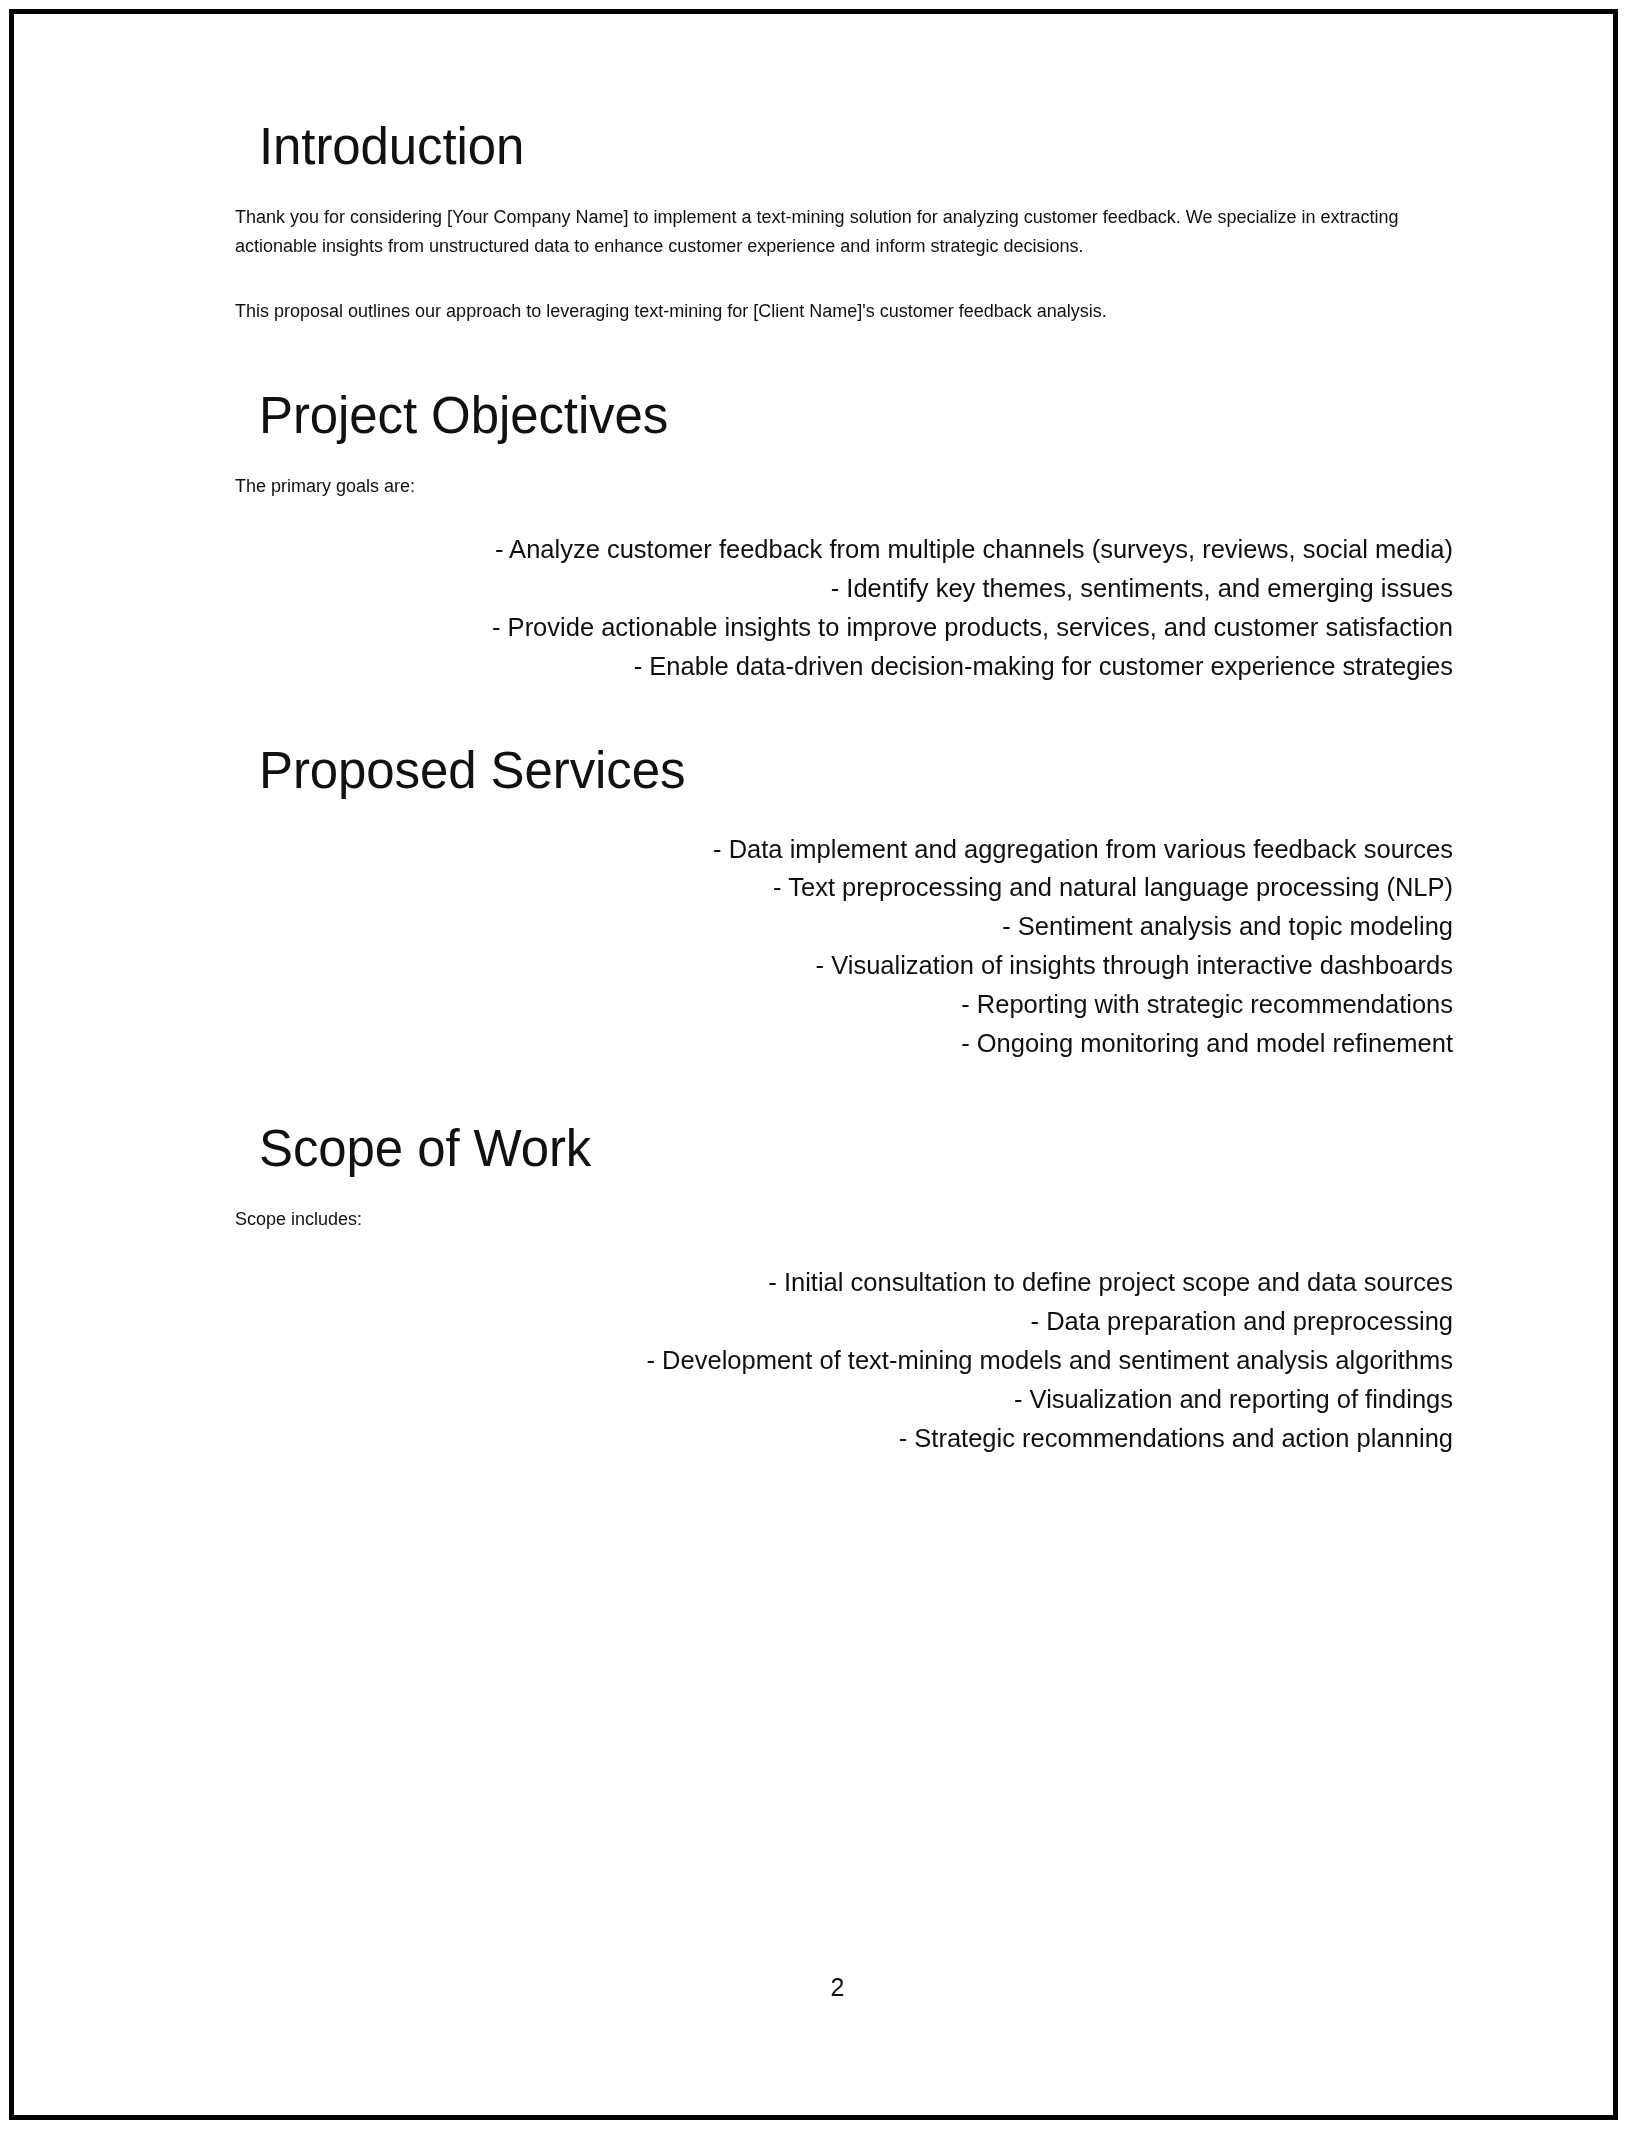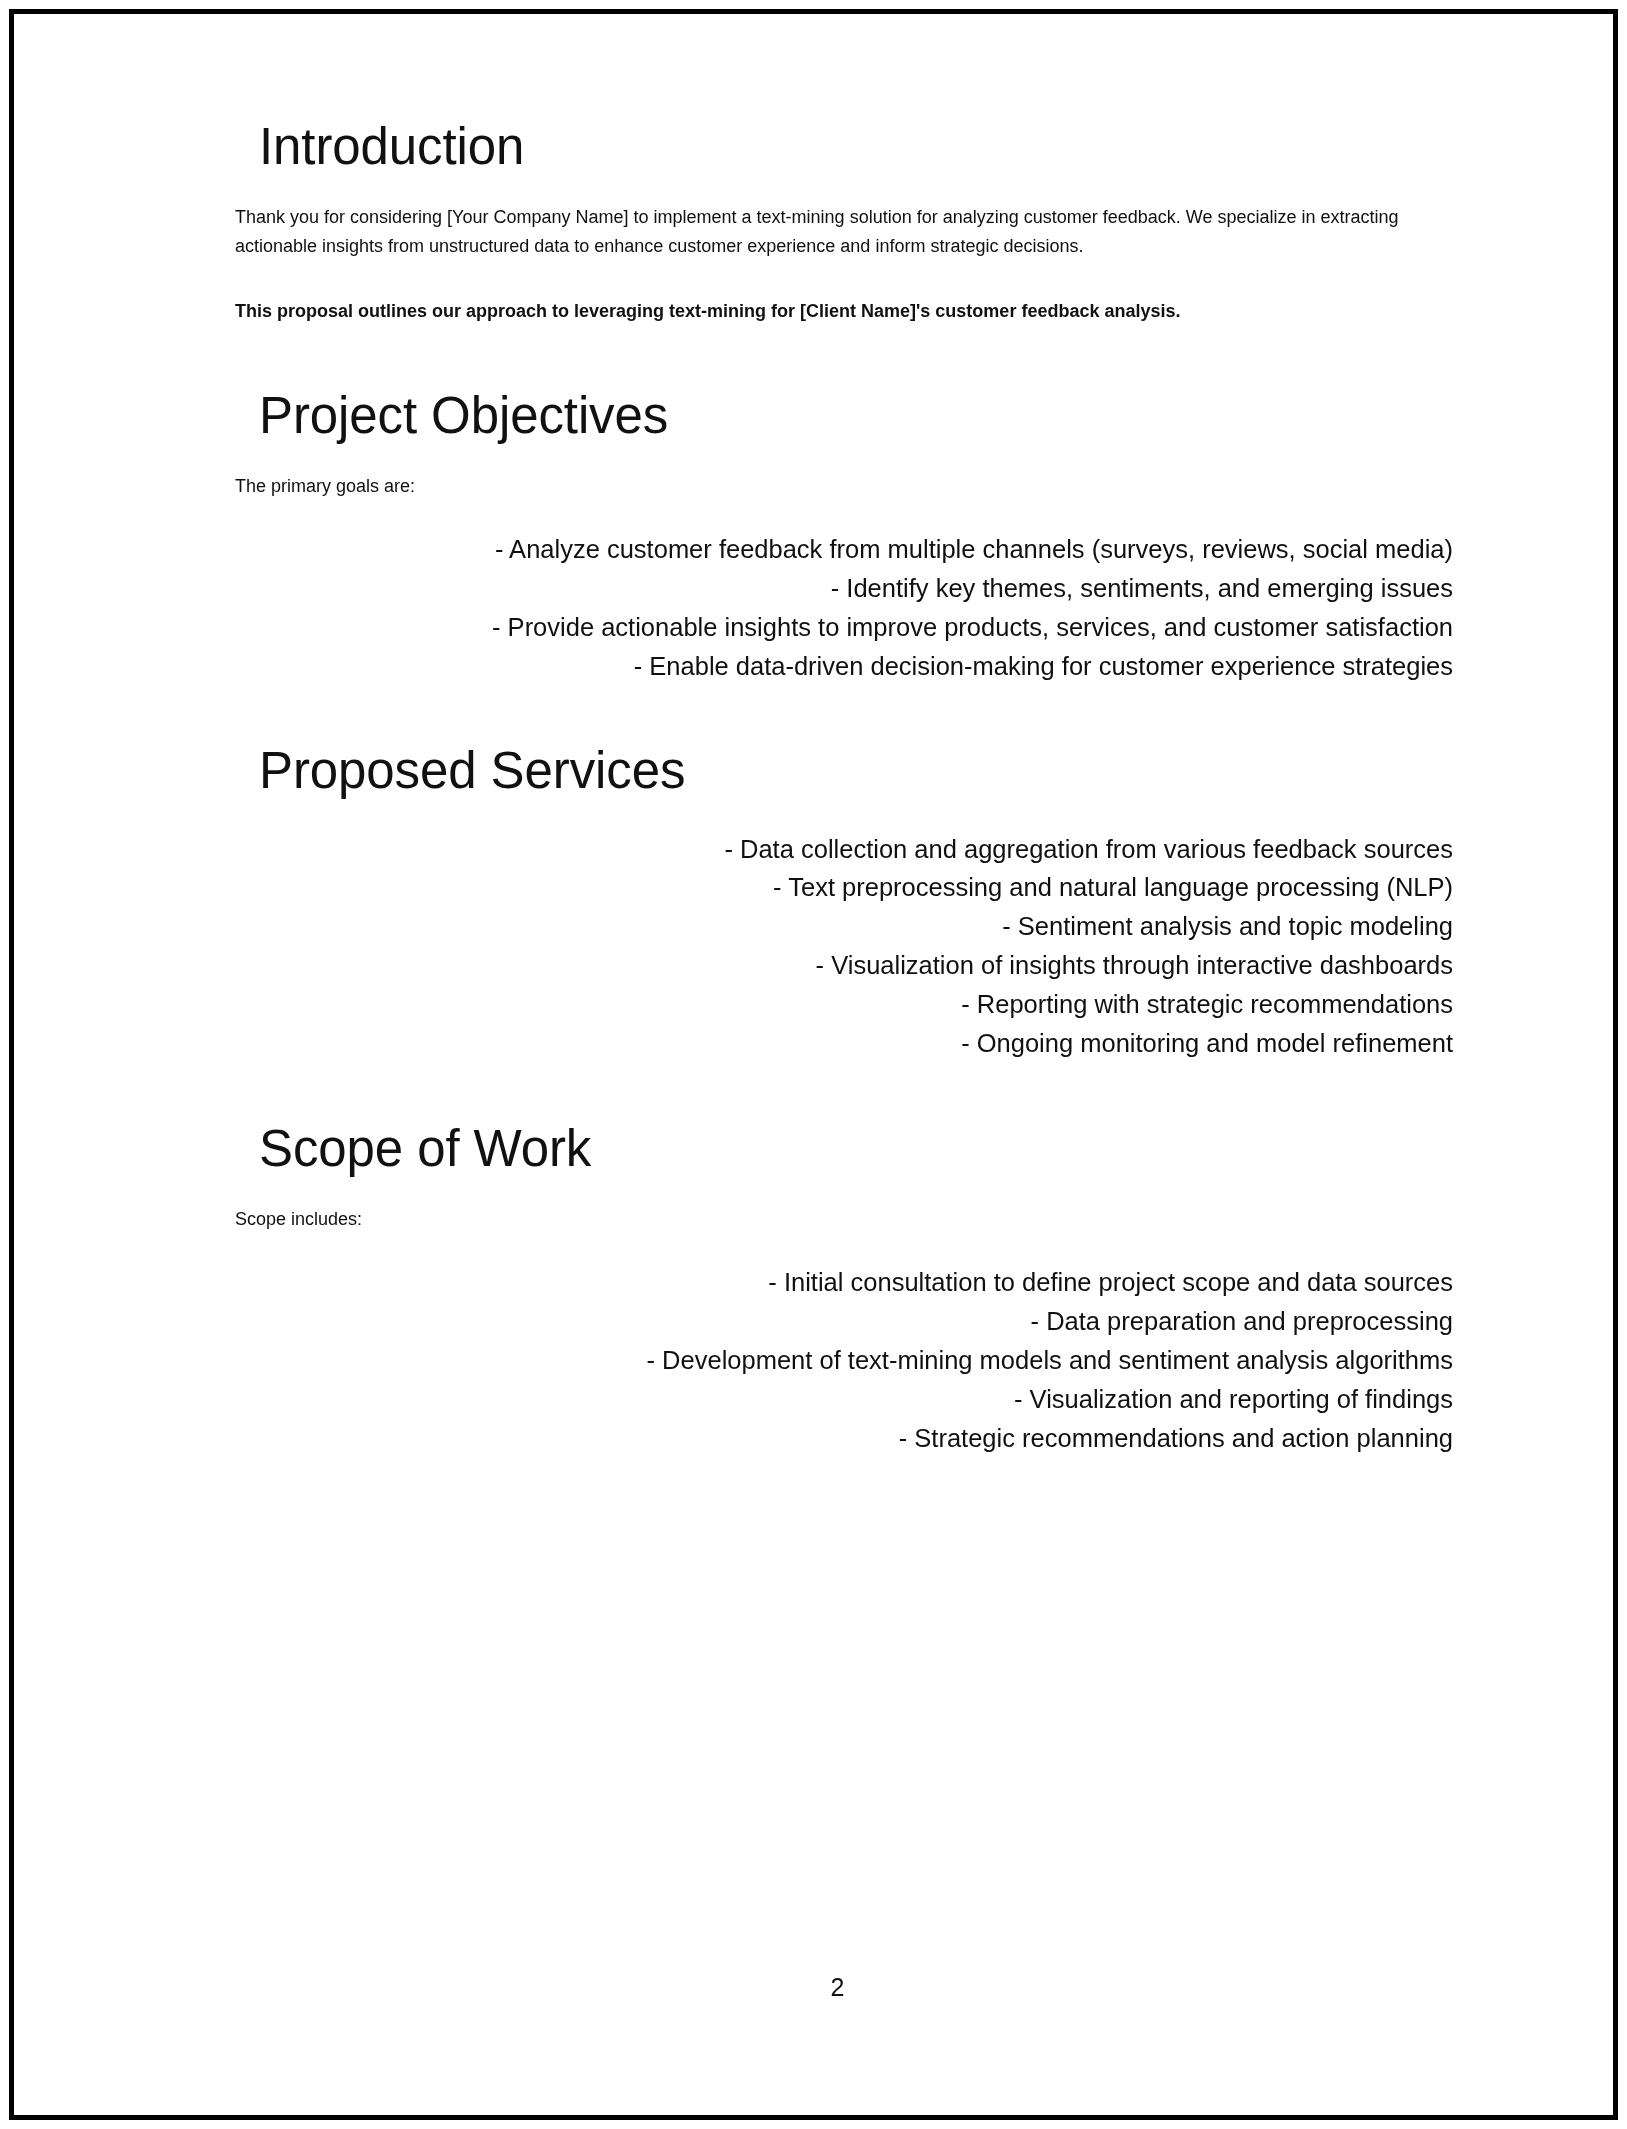--- a/index.html
+++ b/index.html
@@ -79,7 +79,6 @@
 
   p.body-text + p.body-text {
     margin-top: 34px;
-    font-weight: bold;
   }
 
   .intro-block p.body-text + p.body-text {

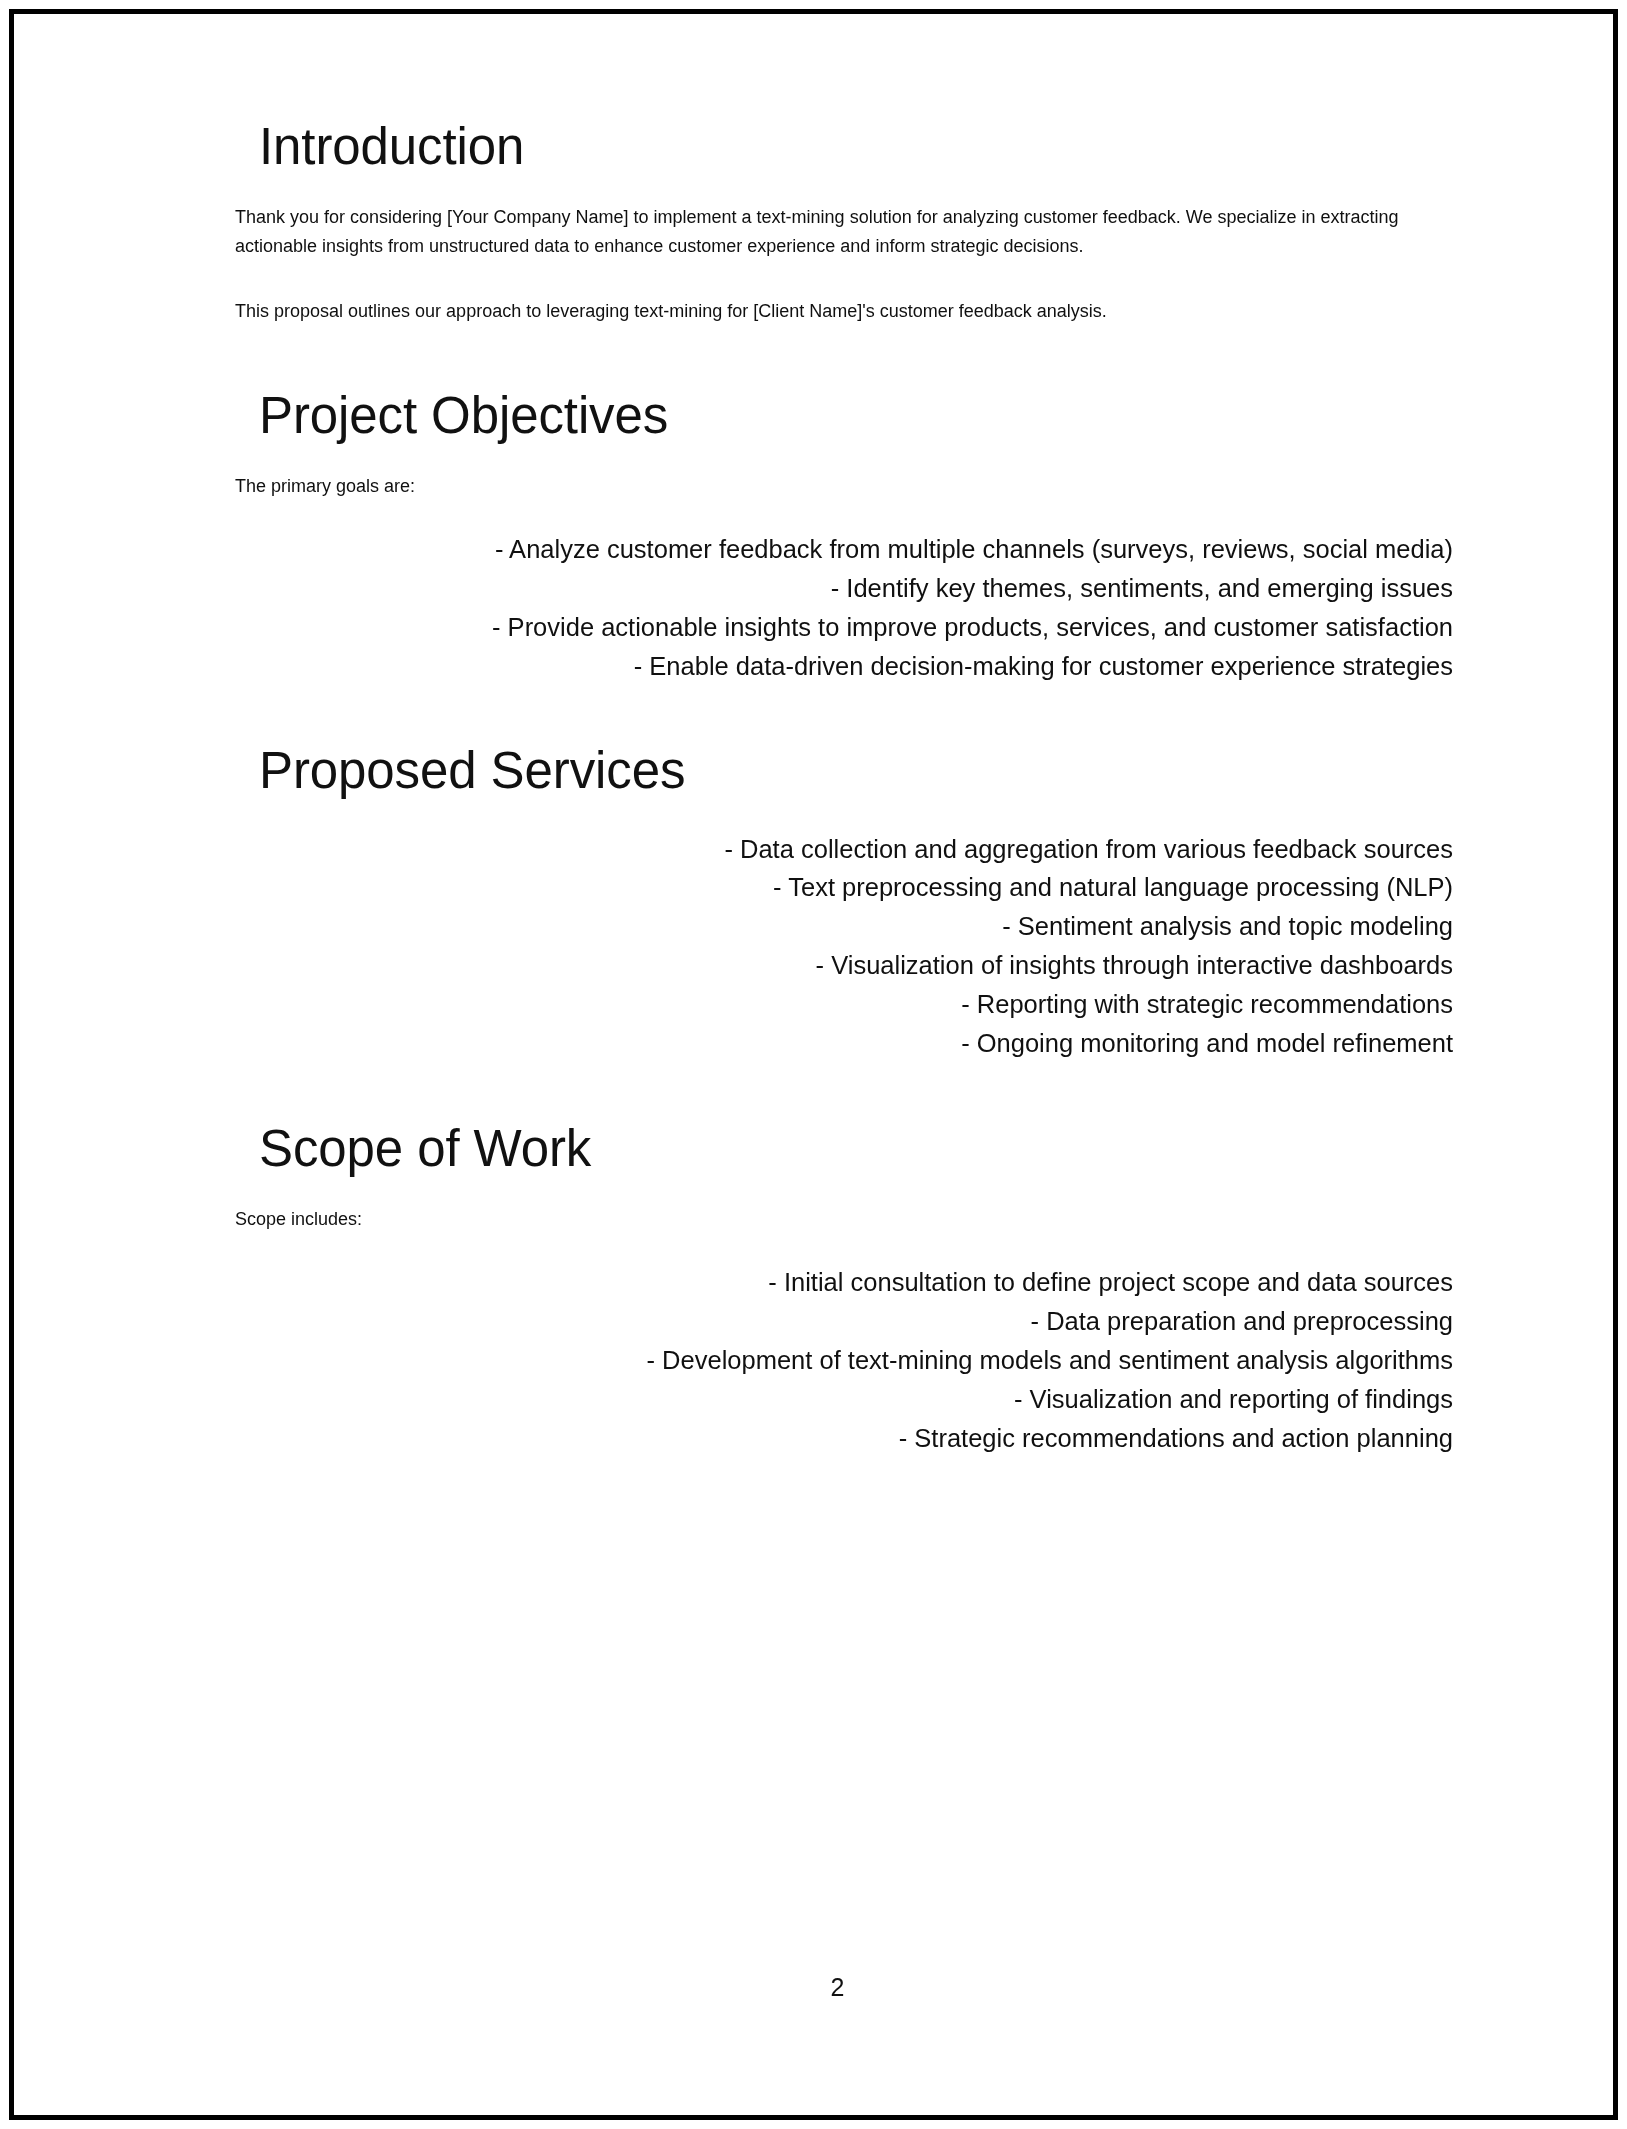--- a/index.html
+++ b/index.html
@@ -157,7 +157,7 @@
           <h1 class="section-heading">Proposed Services</h1>
         </div>
         <ul class="dash-list">
-          <li>- Data collection and aggregation from various feedback sources</li>
+          <li>- Data implement and aggregation from various feedback sources</li>
           <li>- Text preprocessing and natural language processing (NLP)</li>
           <li>- Sentiment analysis and topic modeling</li>
           <li>- Visualization of insights through interactive dashboards</li>

